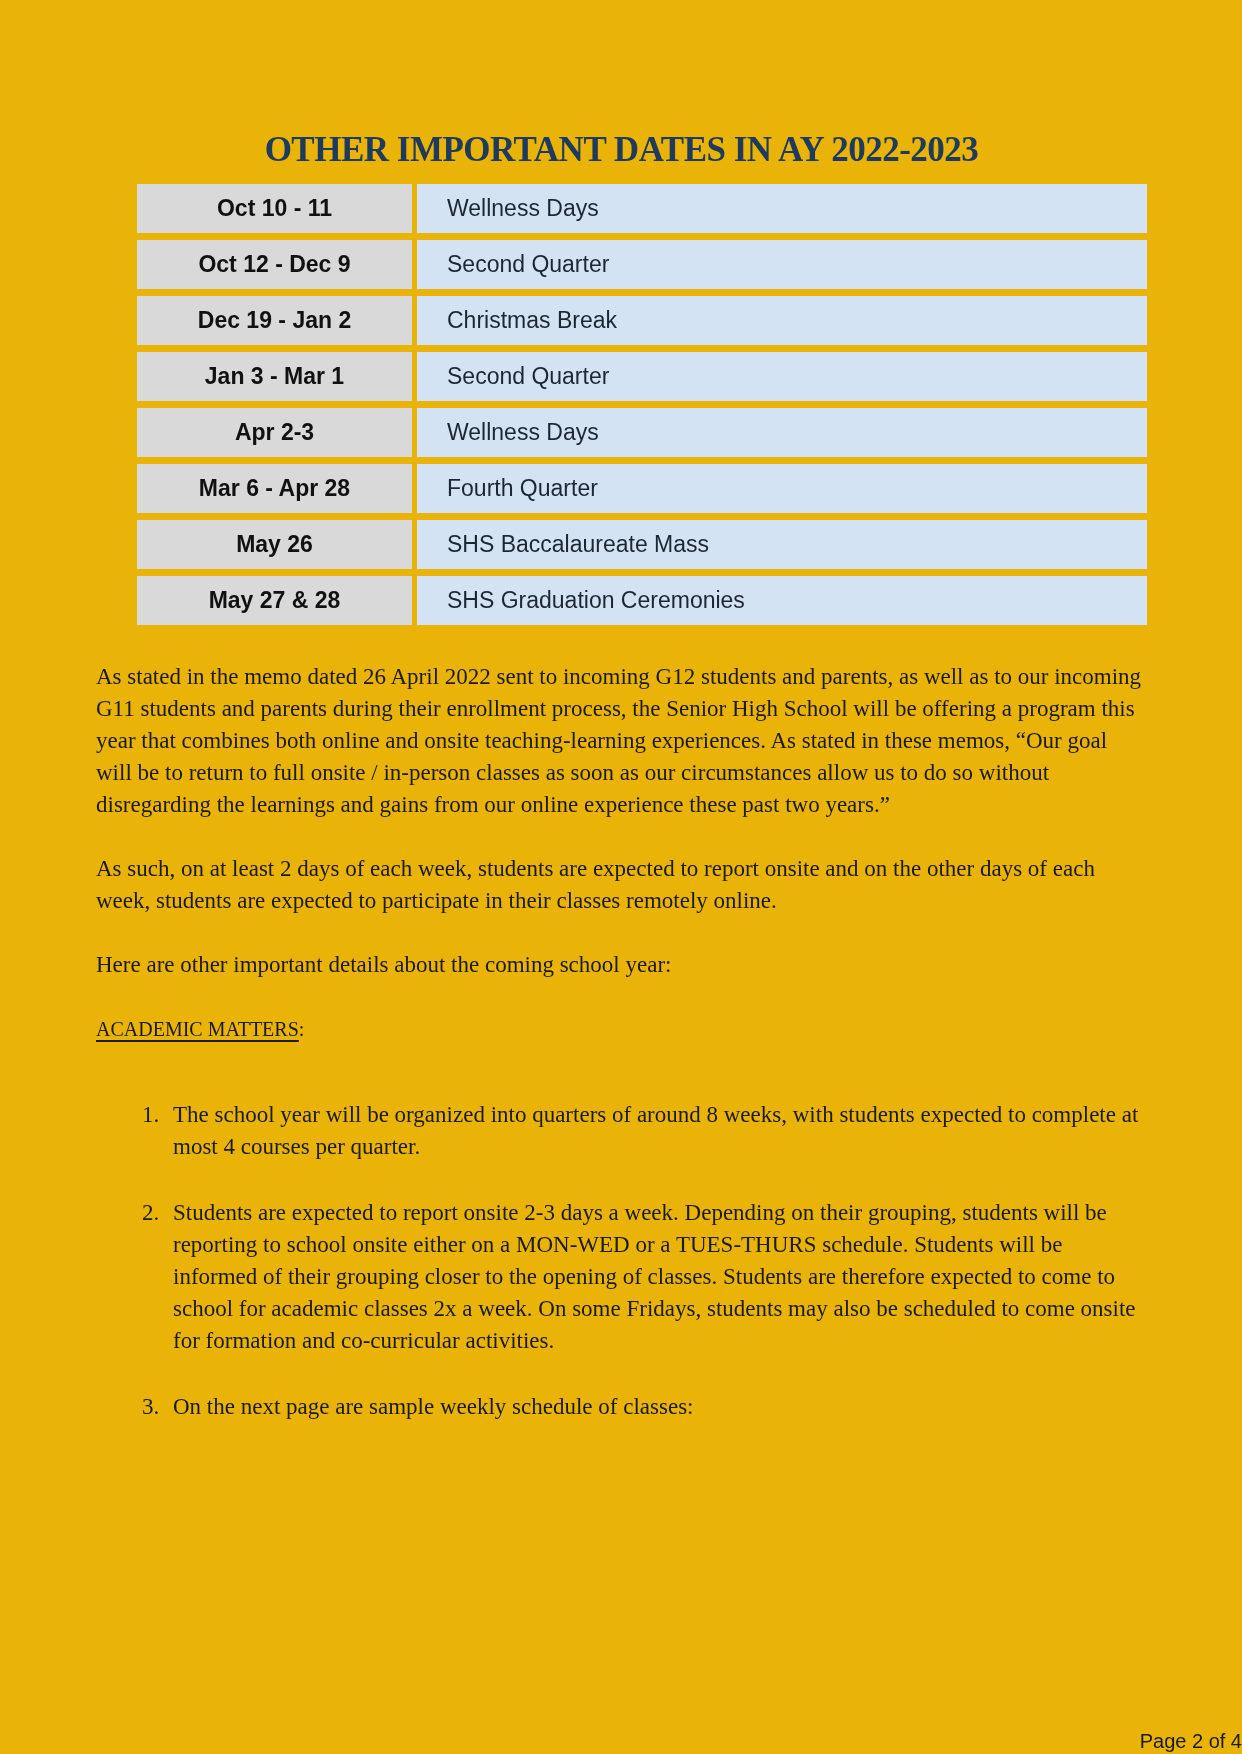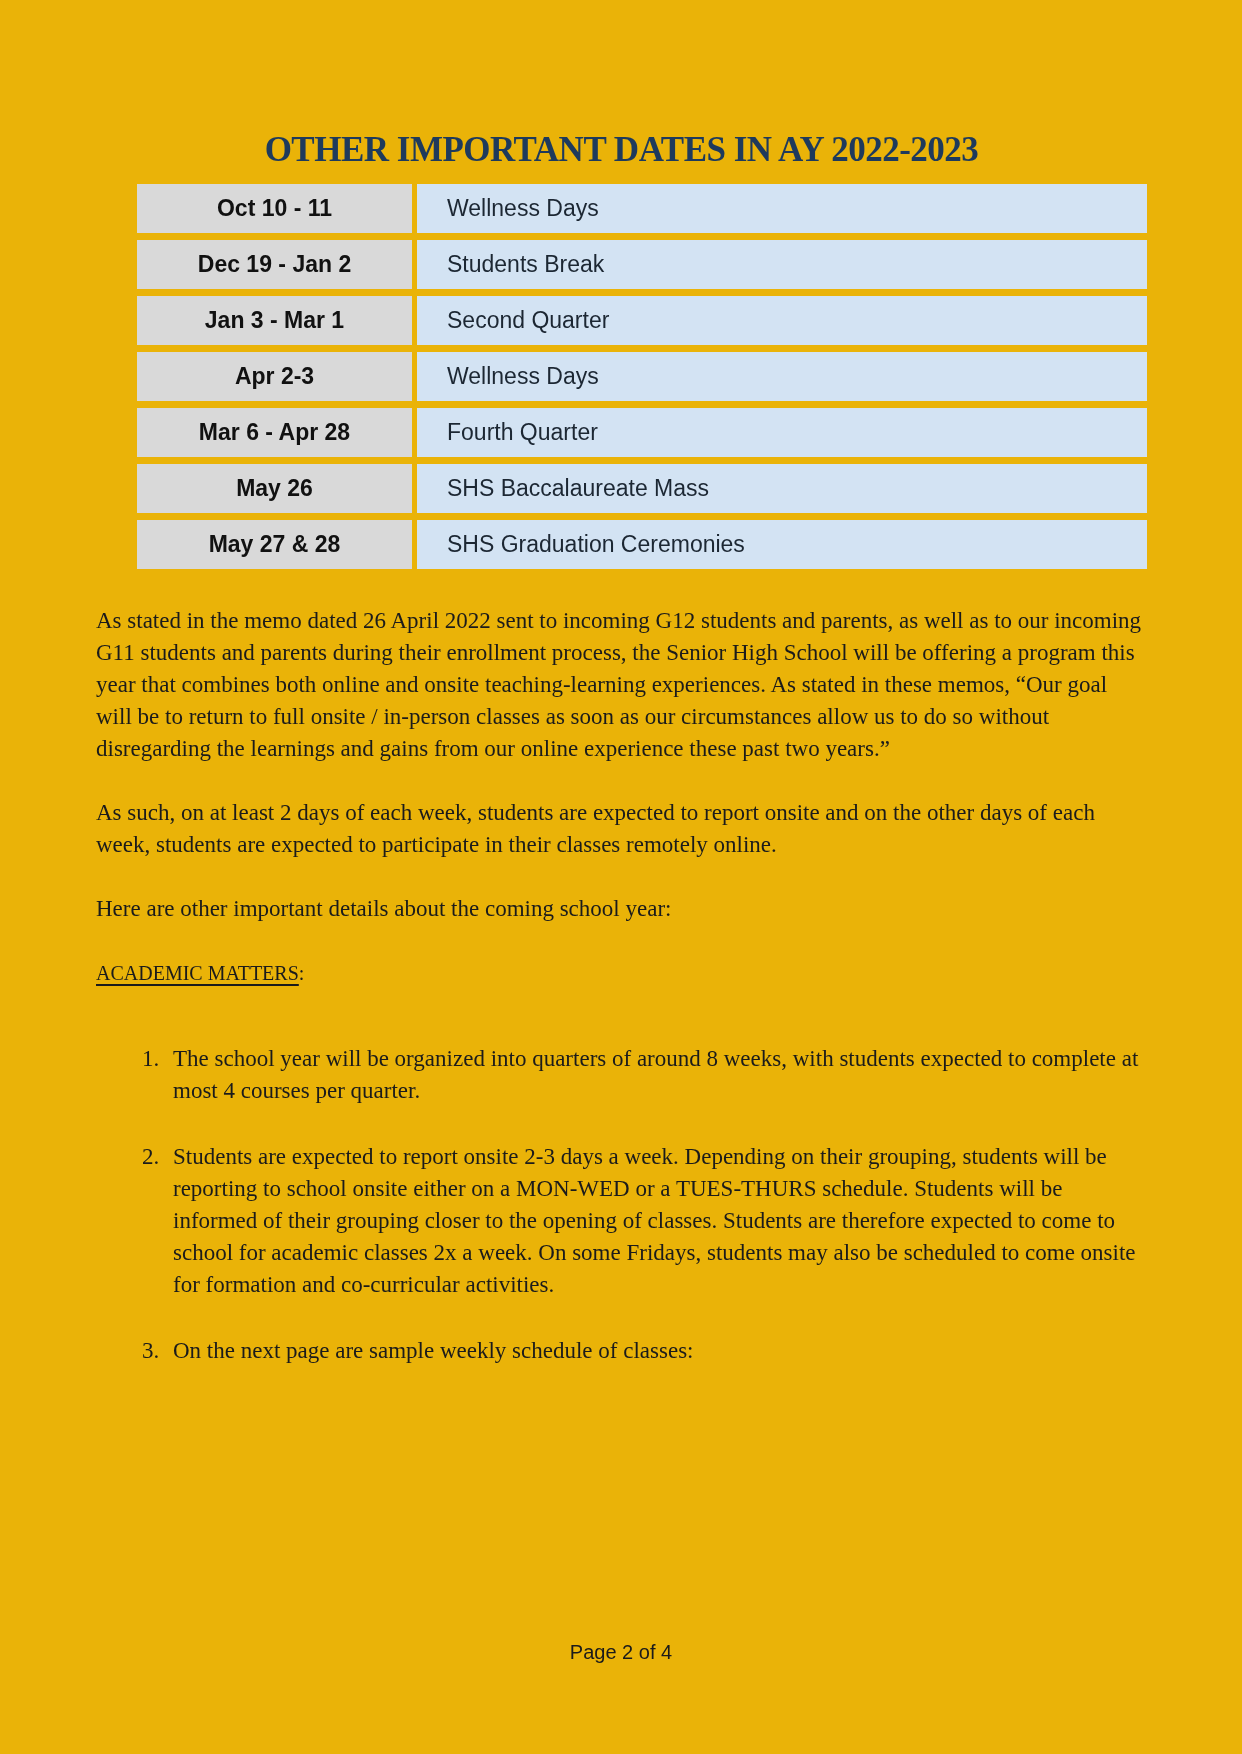--- a/index.html
+++ b/index.html
@@ -90,6 +90,10 @@
         <div class="tevent">Wellness Days</div>
       </div>
       <div class="trow">
+        <div class="tdate">Oct 12 - Dec 9</div>
+        <div class="tevent">Second Quarter</div>
+      </div>
+      <div class="trow">
         <div class="tdate">Dec 19 - Jan 2</div>
         <div class="tevent">Students Break</div>
       </div>

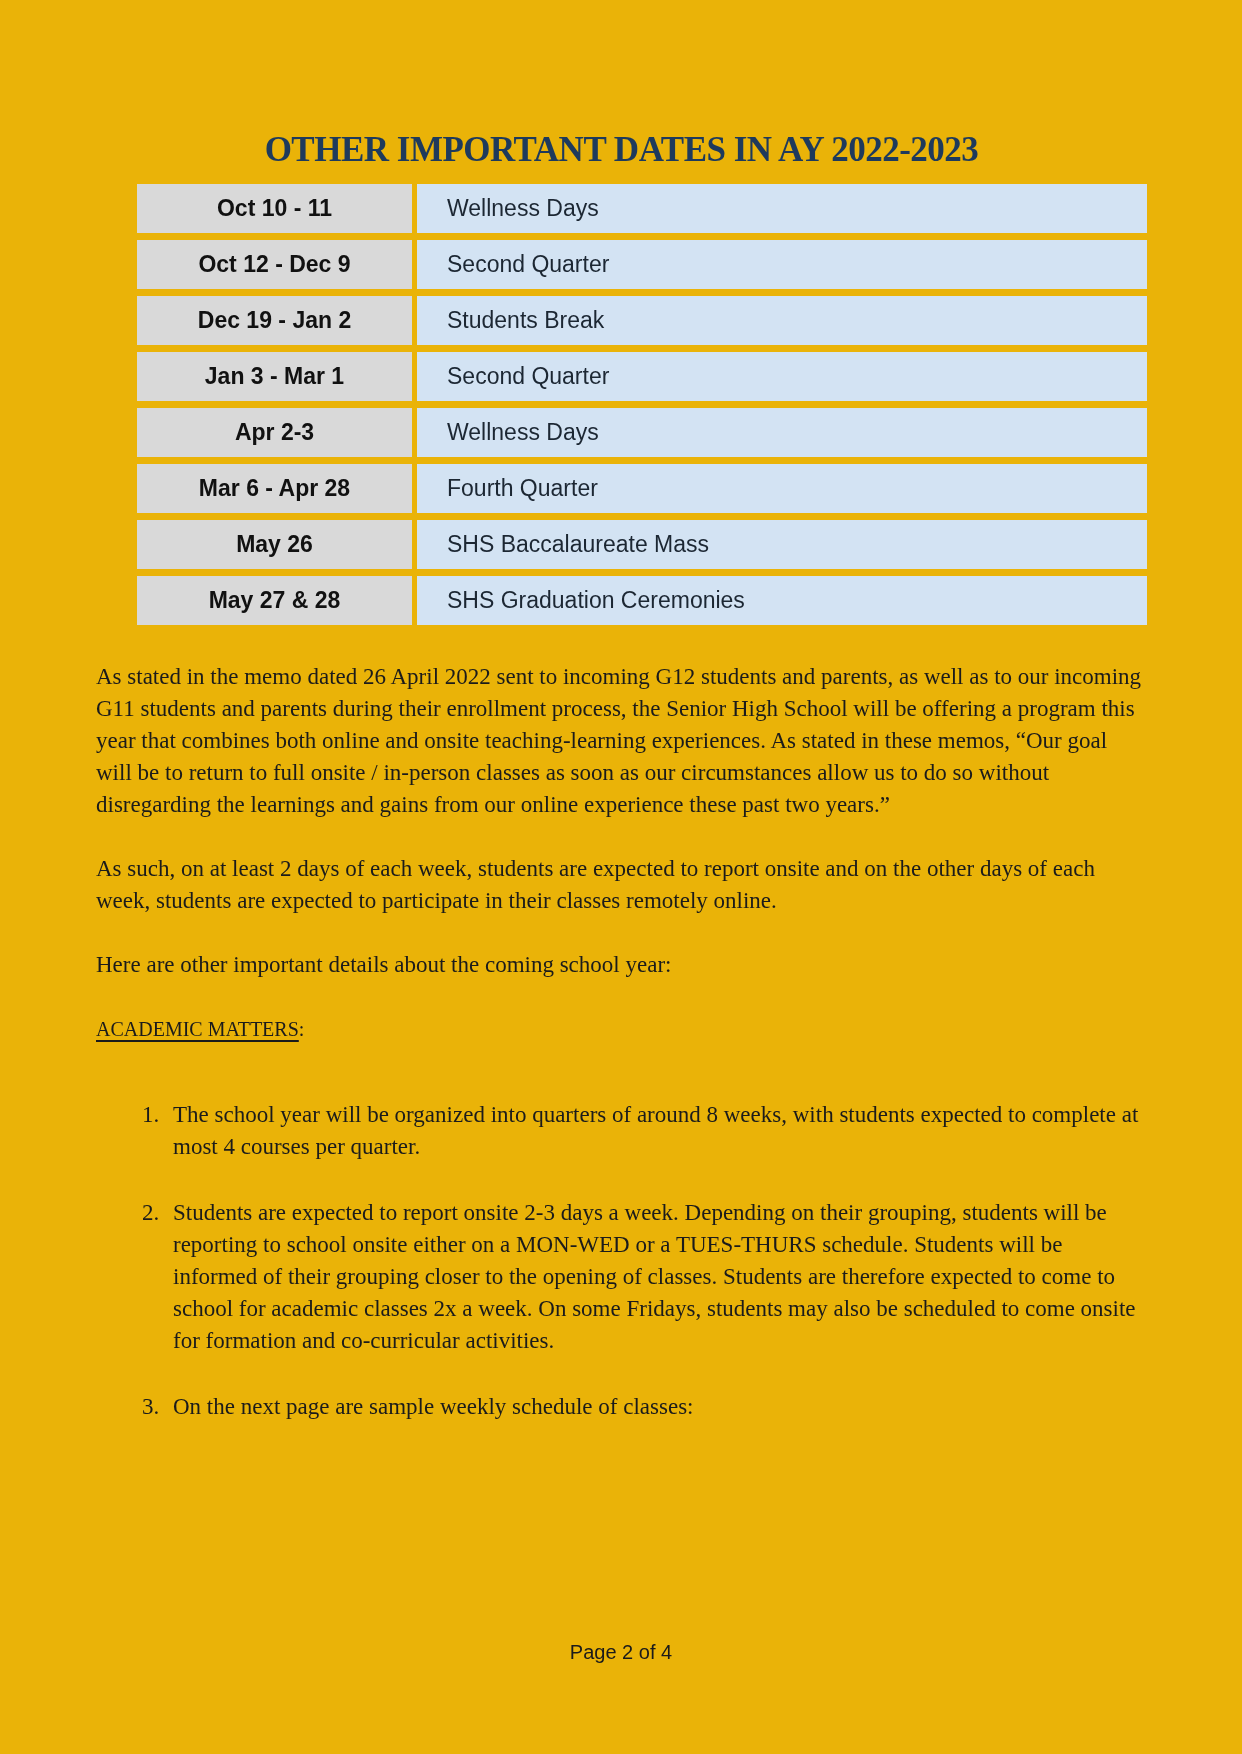--- a/index.html
+++ b/index.html
@@ -95,7 +95,7 @@
       </div>
       <div class="trow">
         <div class="tdate">Dec 19 - Jan 2</div>
-        <div class="tevent">Students Break</div>
+        <div class="tevent">Christmas Break</div>
       </div>
       <div class="trow">
         <div class="tdate">Jan 3 - Mar 1</div>

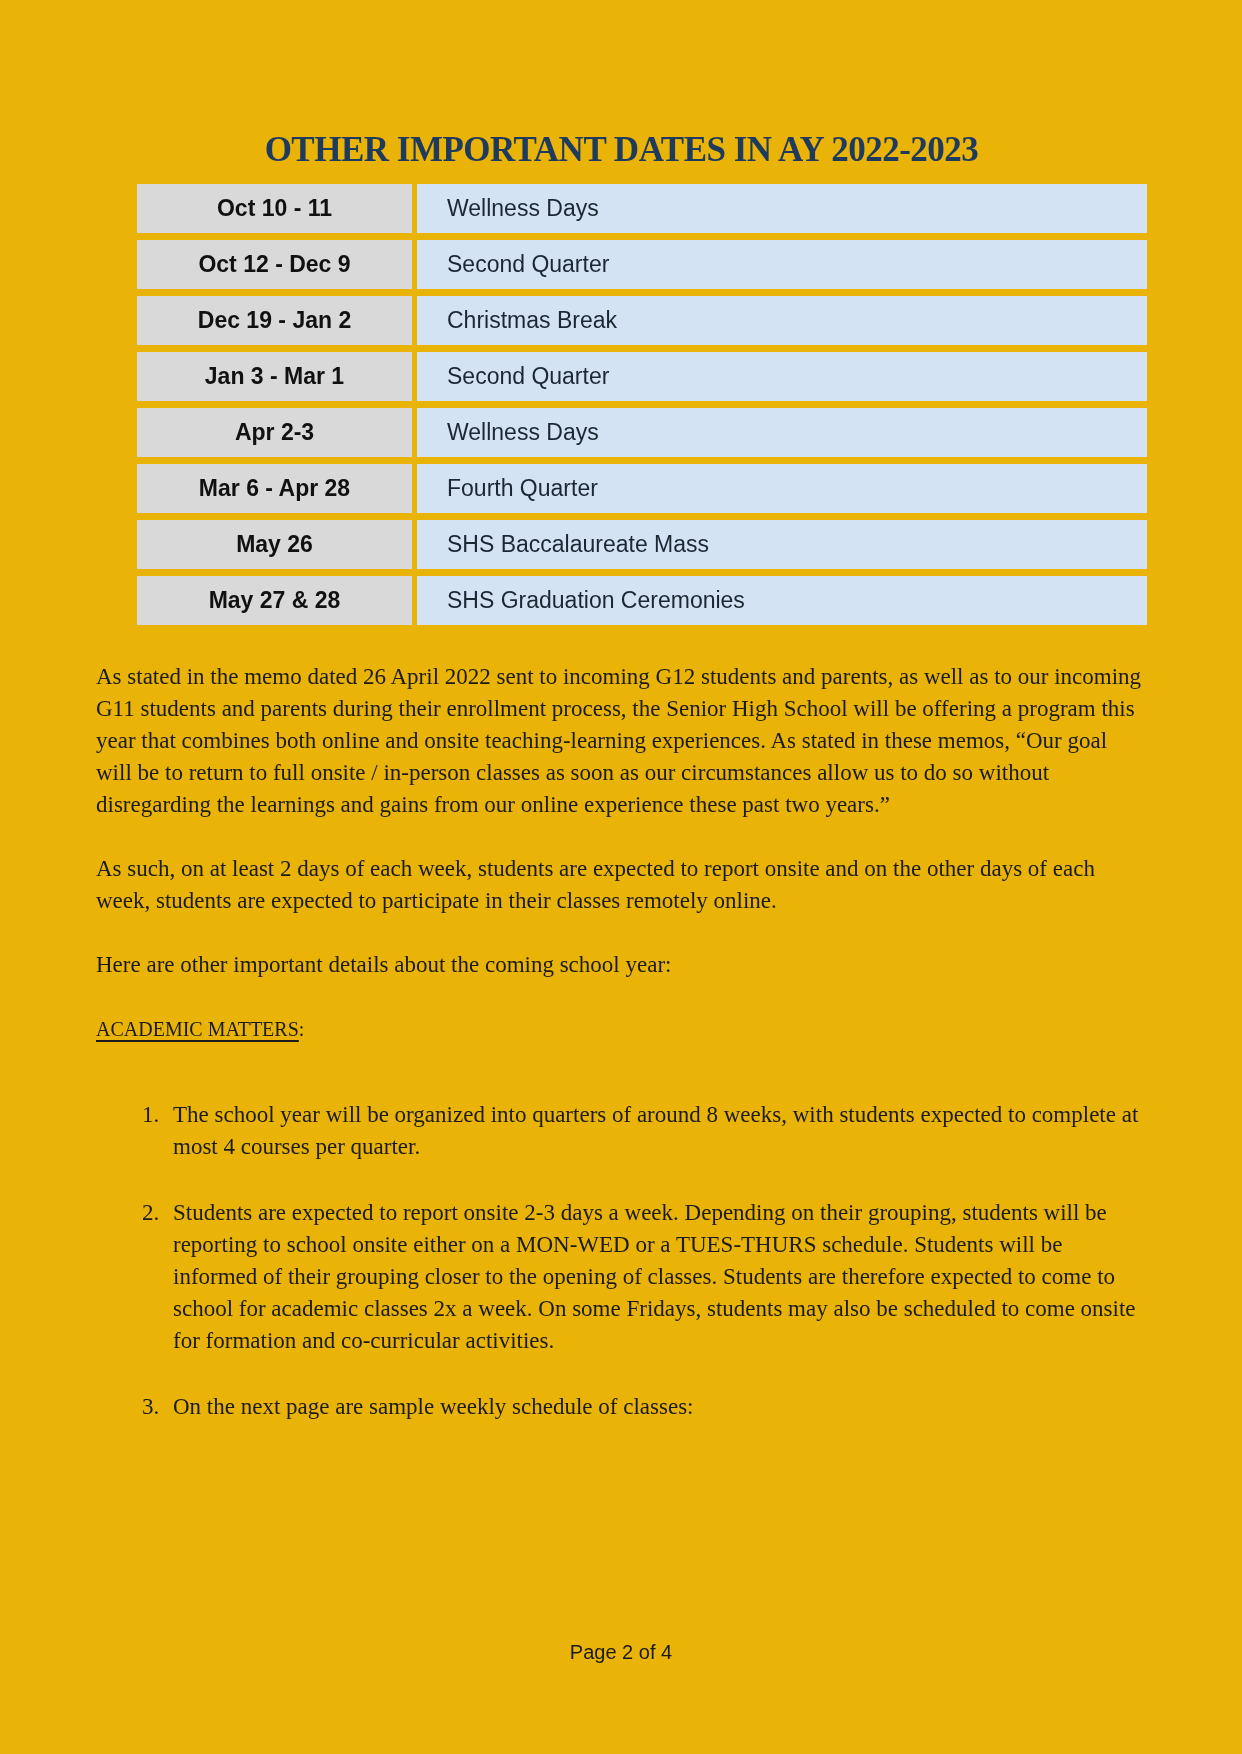--- a/index.html
+++ b/index.html
@@ -69,8 +69,8 @@
 
   .page-footer {
     position:absolute;
-    top:1641px; left:0; right:0;
-    text-align:center;
+    top:1730px; left:0; right:0;
+    text-align:right;
     font-family:"Liberation Sans", sans-serif;
     font-size:20px;
     color:#1b1b1b;

